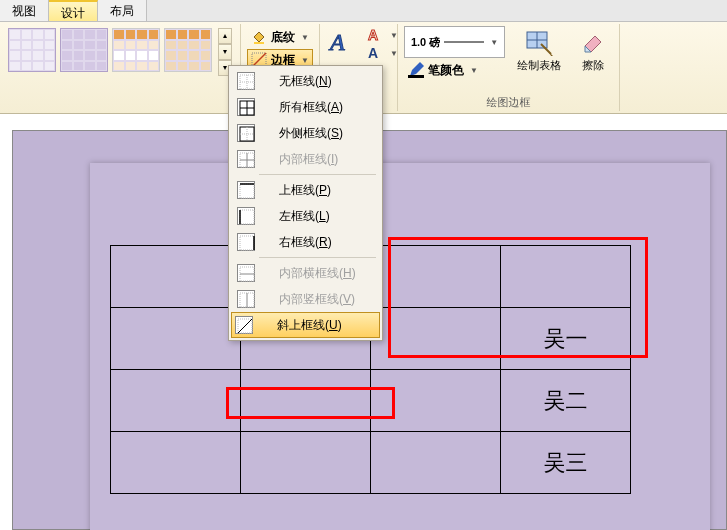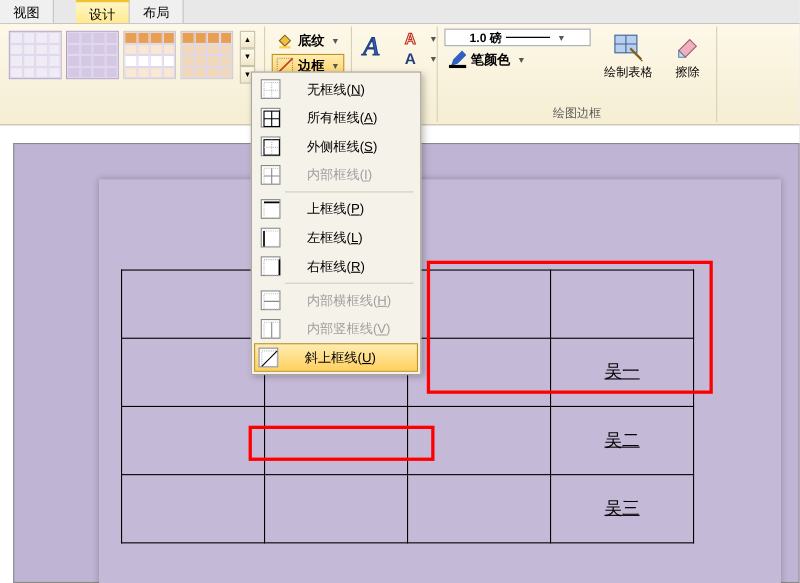--- a/index.html
+++ b/index.html
@@ -29,7 +29,6 @@
 .tab.active {
   background: linear-gradient(#fff6c5, #ffea8f);
   border-top: 2px solid #f0c430;
-  margin-left: 20px;
 }
 
 

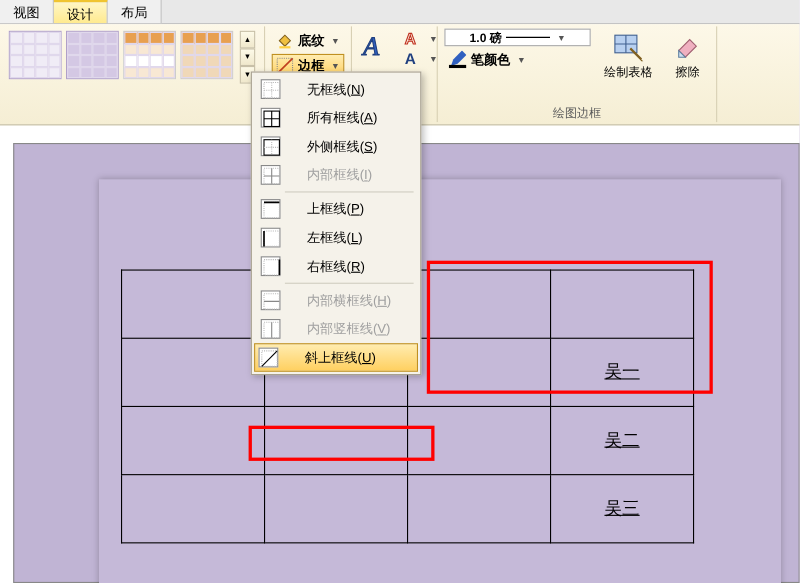--- a/index.html
+++ b/index.html
@@ -128,11 +128,11 @@
 .line-wt-box {
   border: 1px solid #aaa;
   background: #fff;
-  padding: 2px 22px;
+  padding: 2px 6px;
   display: flex;
   align-items: center;
   gap: 4px;
-  height: 16px;
+  height: 32px;
   font-size: 11px;
 }
 

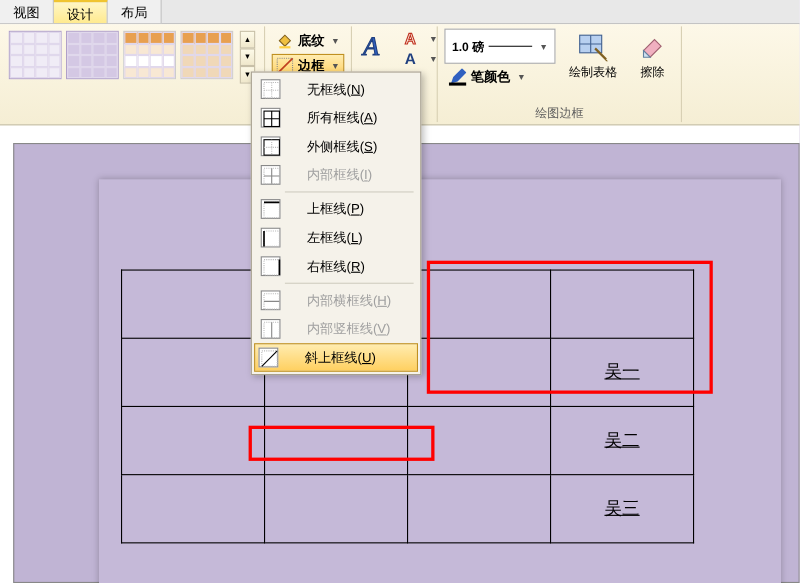--- a/index.html
+++ b/index.html
@@ -166,9 +166,8 @@
   width: 130px;
   height: 62px;
   text-align: center;
-  font-size: 16px;
+  font-size: 22px;
   font-family: "KaiTi","STKaiti",serif;
-  text-decoration: underline;
 }
 .main-table td.corner {
   position: relative;

